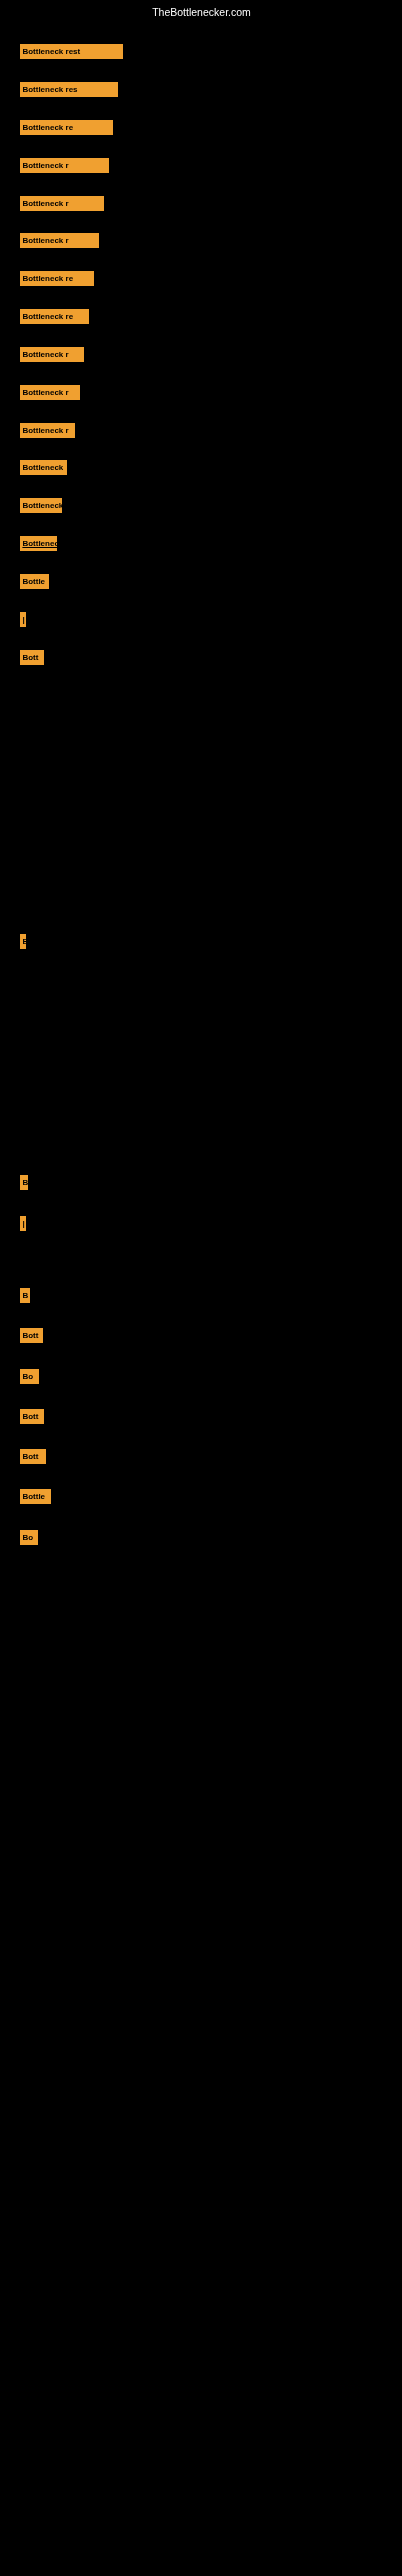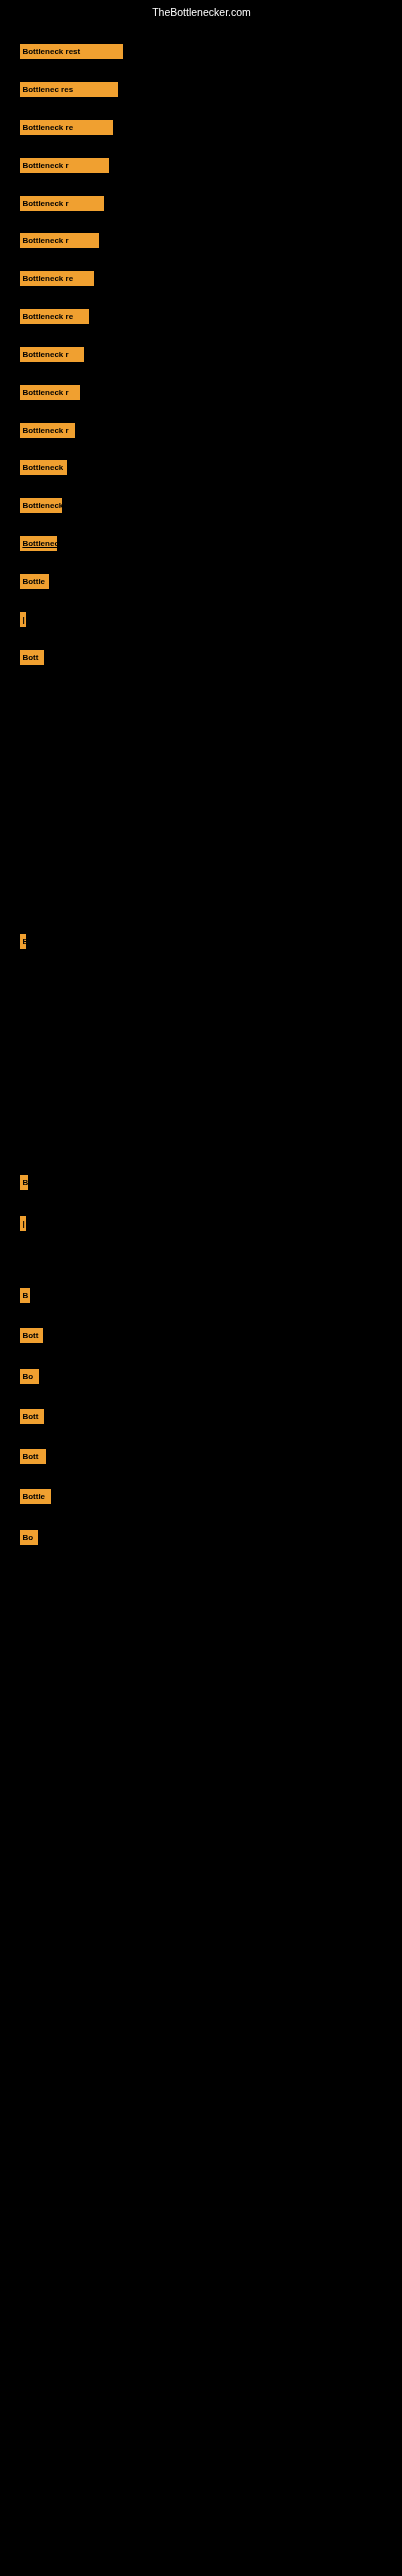--- a/index.html
+++ b/index.html
@@ -47,7 +47,7 @@
 <span class="site-title">TheBottlenecker.com</span>
 
 <div class="bar-item" style="top: 44px; width: 103px;">Bottleneck rest</div>
-<div class="bar-item" style="top: 82px; width: 98px;">Bottlenec res</div>
+<div class="bar-item" style="top: 82px; width: 98px;">Bottleneck res</div>
 <div class="bar-item" style="top: 120px; width: 93px;">Bottleneck re</div>
 <div class="bar-item" style="top: 158px; width: 89px;">Bottleneck r</div>
 <div class="bar-item" style="top: 196px; width: 84px;">Bottleneck r</div>

